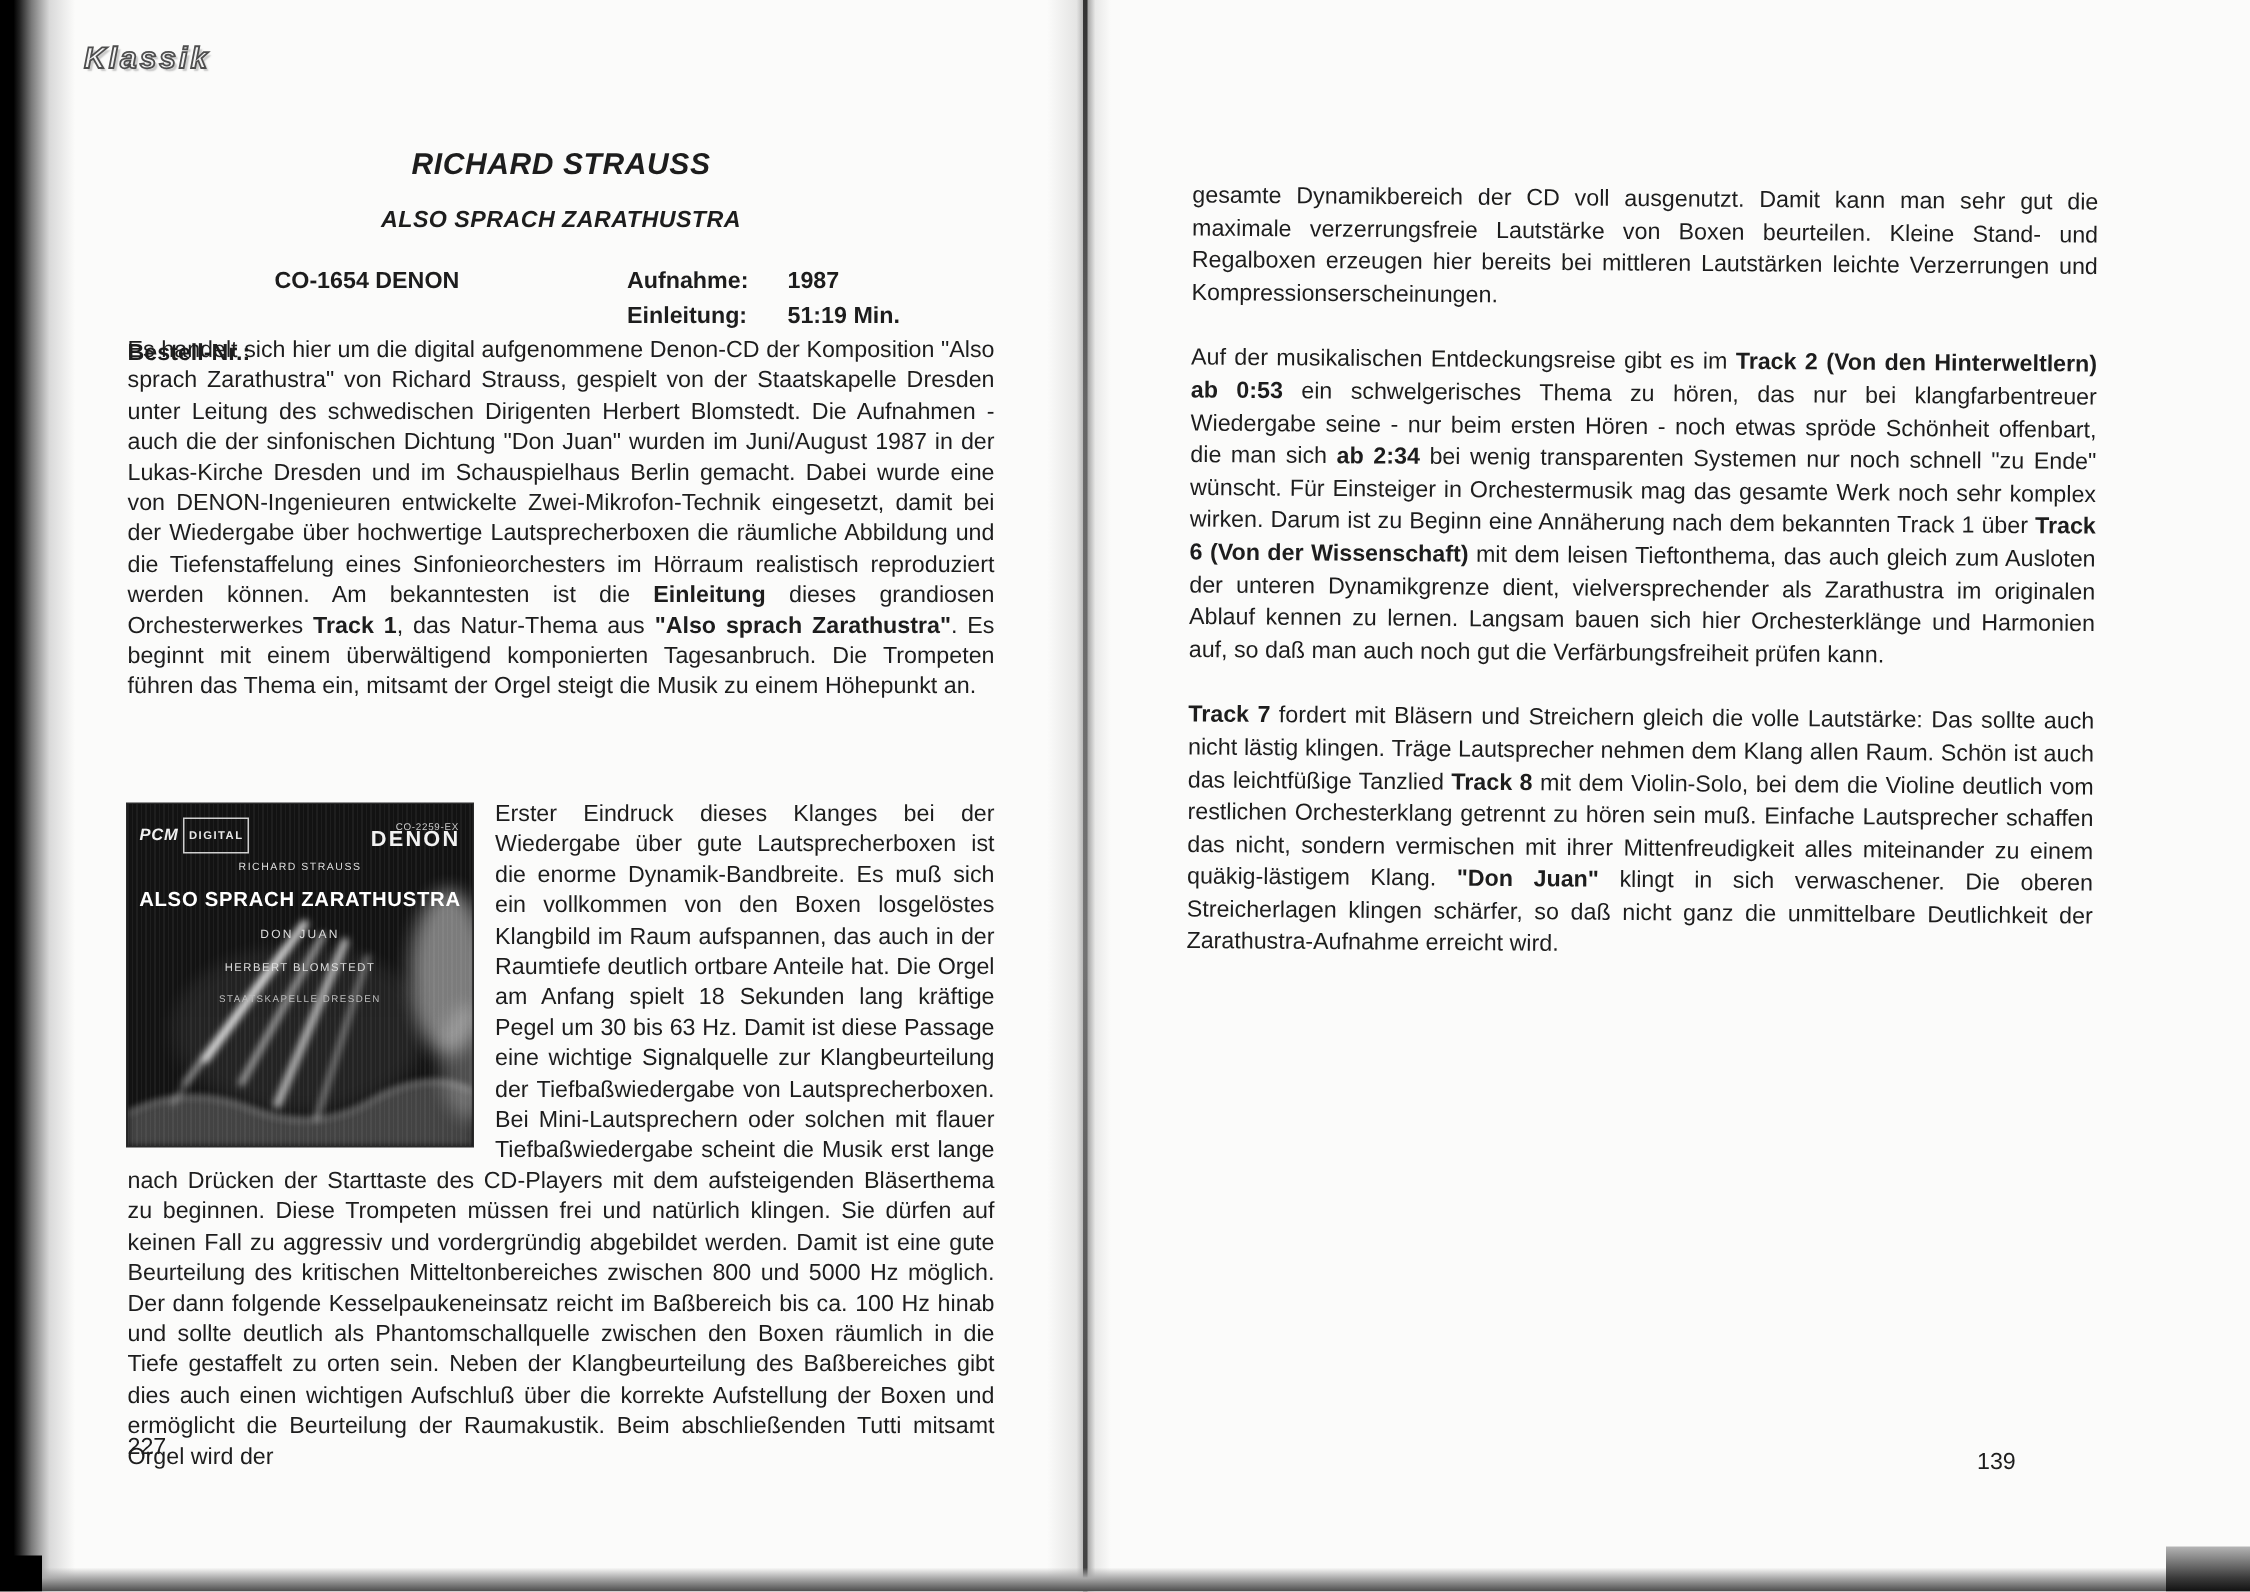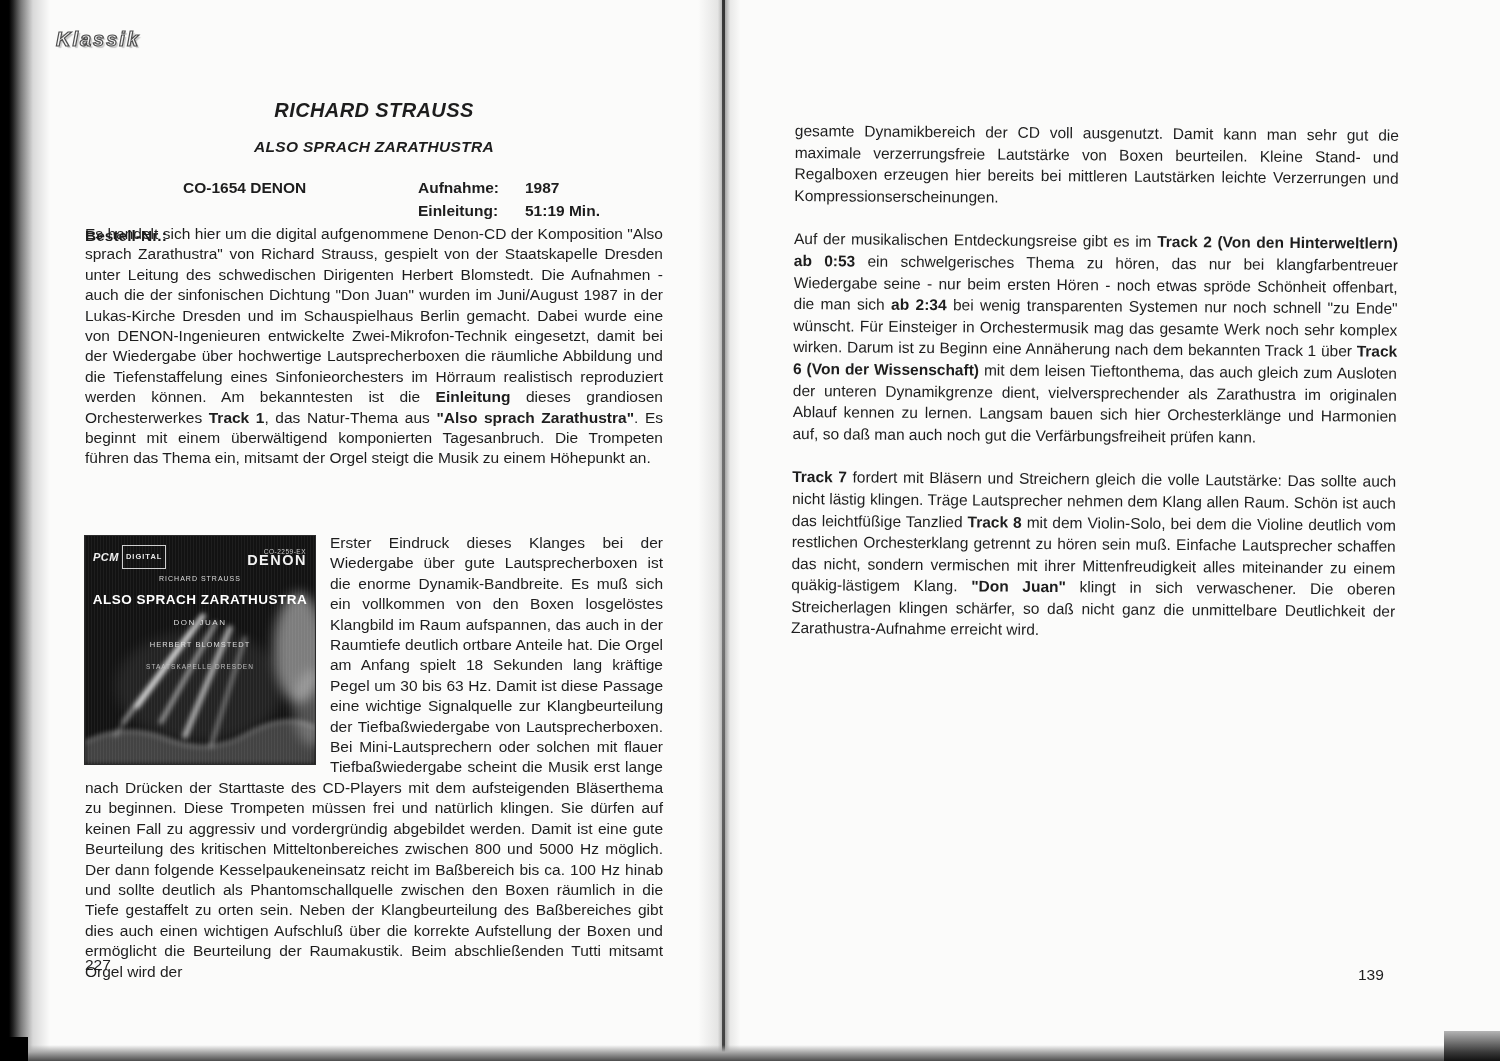--- a/index.html
+++ b/index.html
@@ -72,7 +72,7 @@
     transform:rotate(.45deg);transform-origin:left top;}
   .rp p{margin:0;}
   .rp p + p{margin-top:22px;}
-  .rp-pagenum{position:absolute;left:1318px;top:966px;font-size:15.5px;margin-left:40px;}
+  .rp-pagenum{position:absolute;left:1318px;top:966px;font-size:15.5px;}
 
   b{font-weight:bold;}
 </style>

